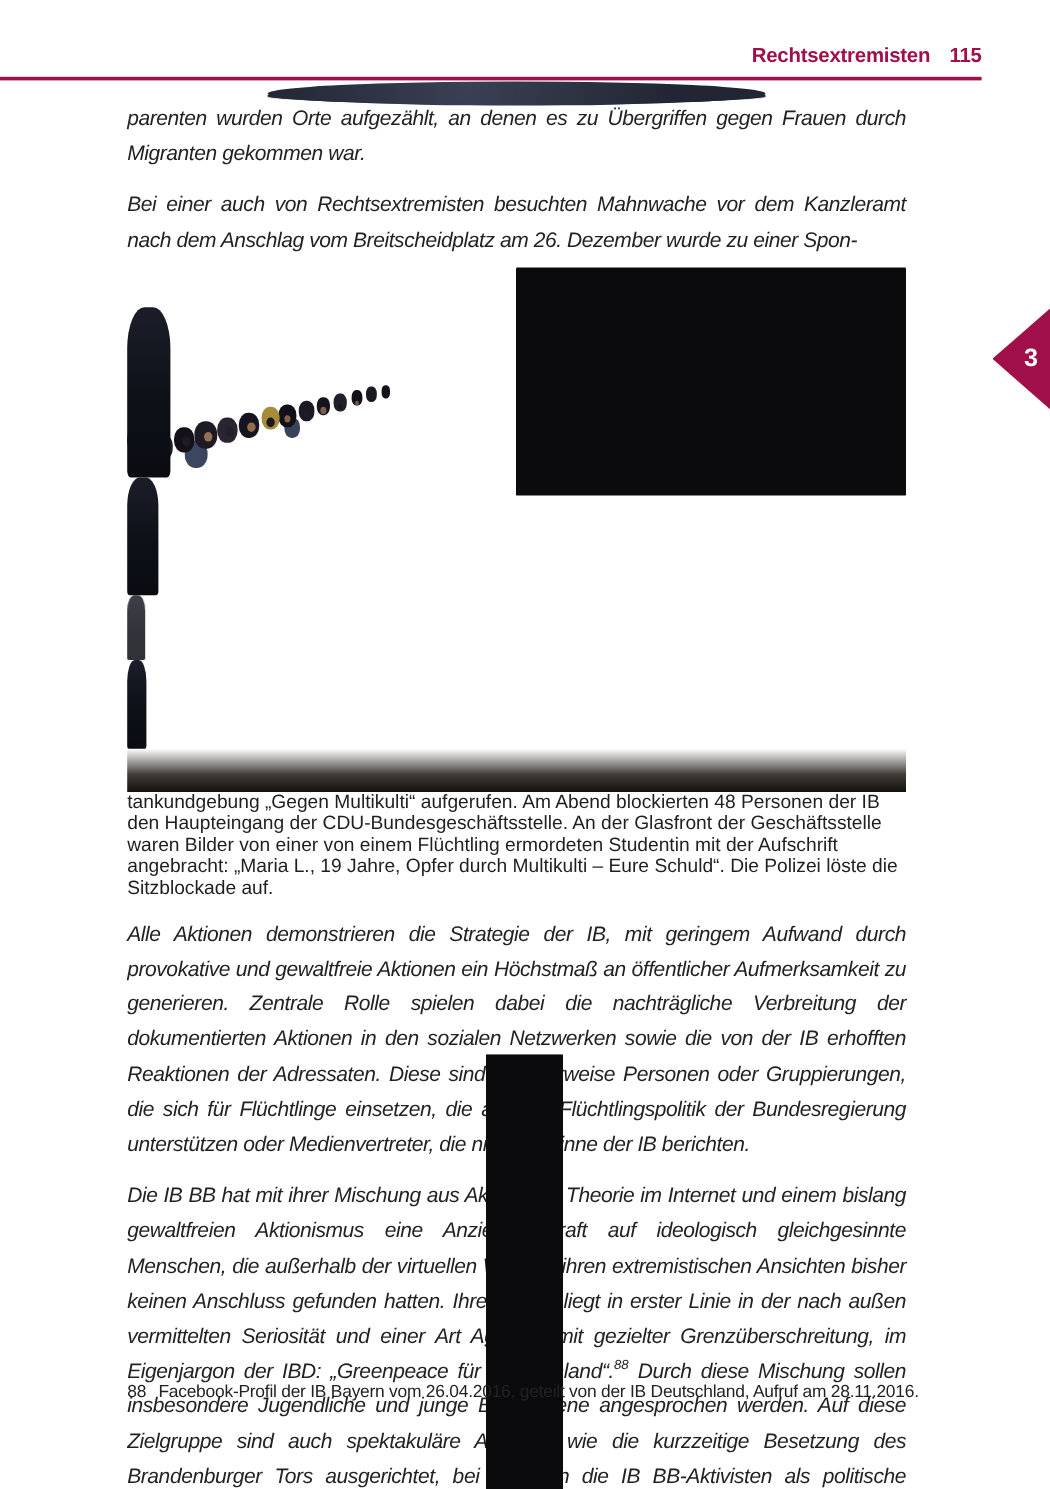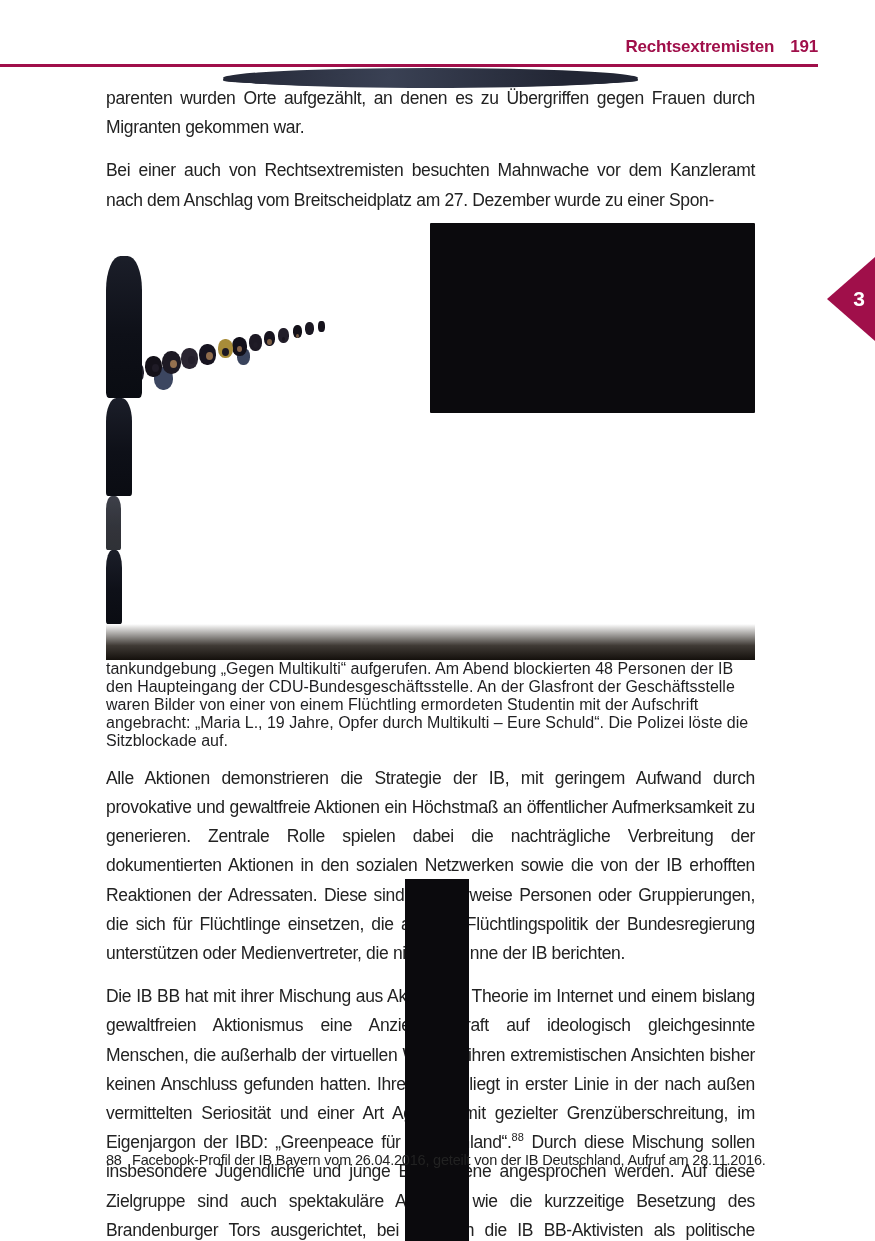--- a/index.html
+++ b/index.html
@@ -124,7 +124,7 @@
 
   <header class="page-header">
     <div class="header-titles">
-      <span>Rechtsextremisten</span><span class="header-pagenum">191</span>
+      <span>Rechtsextremisten</span><span class="header-pagenum">115</span>
     </div>
     <div class="header-rule"></div>
   </header>

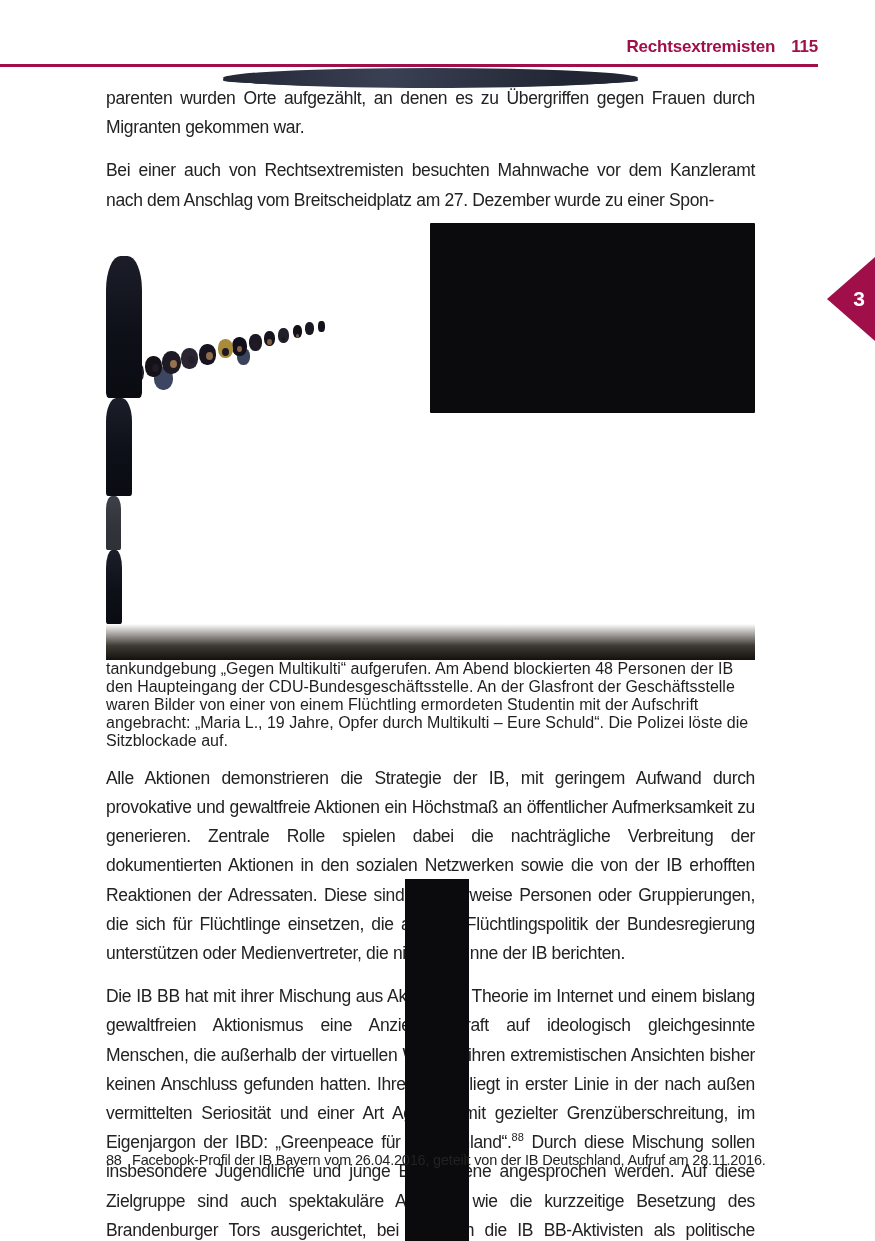--- a/index.html
+++ b/index.html
@@ -28,7 +28,7 @@
   main { position:absolute; left:106px; top:84px; width:649px; }
   main p {
     margin:0 0 14px; font-size:17.5px; line-height:29.2px; letter-spacing:-0.35px;
-    text-align:justify; color:#222; hyphens:auto;
+    text-align:justify; color:#222; hyphens:auto;font-style:italic;
   }
   p.cont { margin-bottom:0; }
 

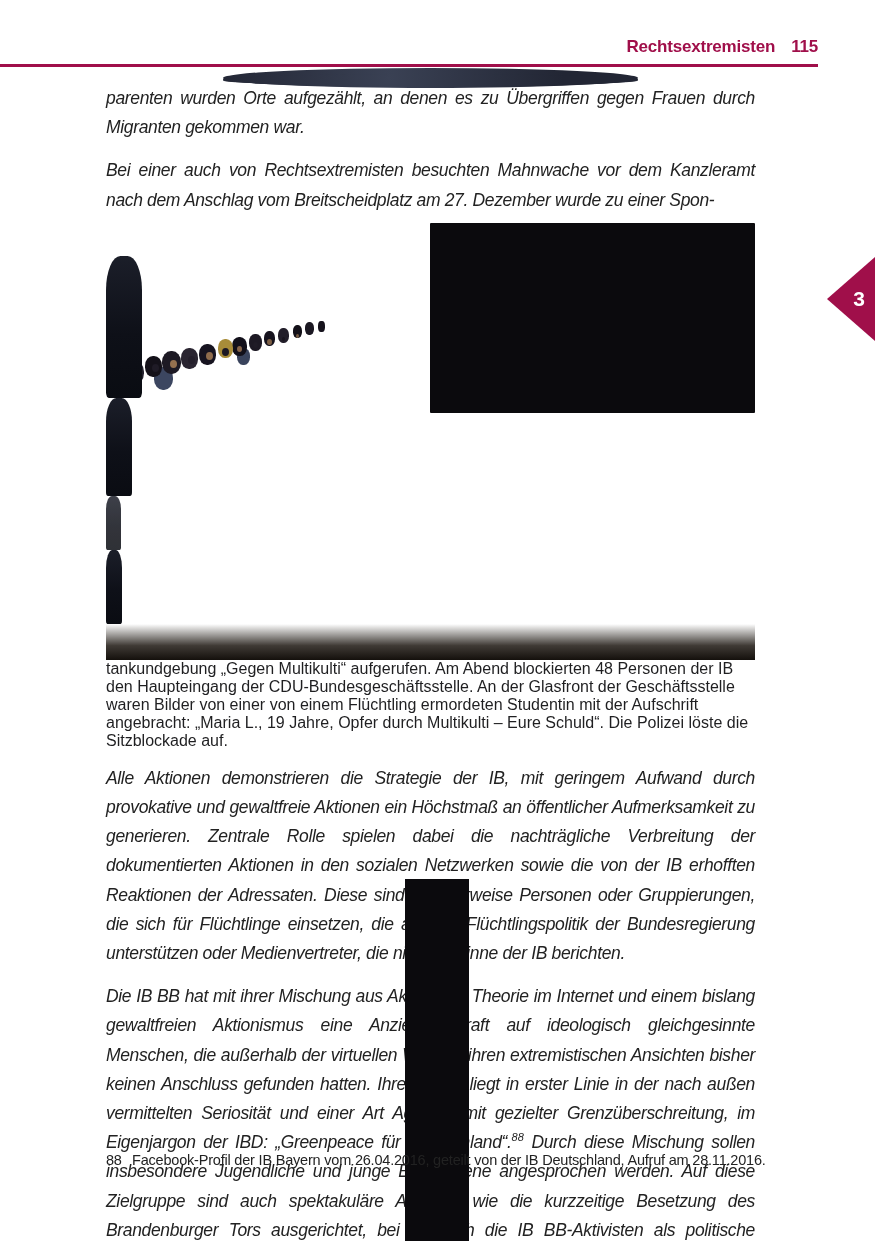--- a/index.html
+++ b/index.html
@@ -136,7 +136,7 @@
   <main>
     <p>parenten wurden Orte aufgezählt, an denen es zu Übergriffen gegen Frauen durch Migranten gekommen war.</p>
 
-    <p class="cont">Bei einer auch von Rechtsextremisten besuchten Mahnwache vor dem Kanzleramt nach dem Anschlag vom Breitscheidplatz am 27. Dezember wurde zu einer Spon-</p>
+    <p class="cont">Bei einer auch von Rechtsextremisten besuchten Mahnwache vor dem Kanzleramt nach dem Anschlag vom Breitscheidplatz am 26. Dezember wurde zu einer Spon-</p>
 
     <p>
       <span class="photo" aria-hidden="true">

